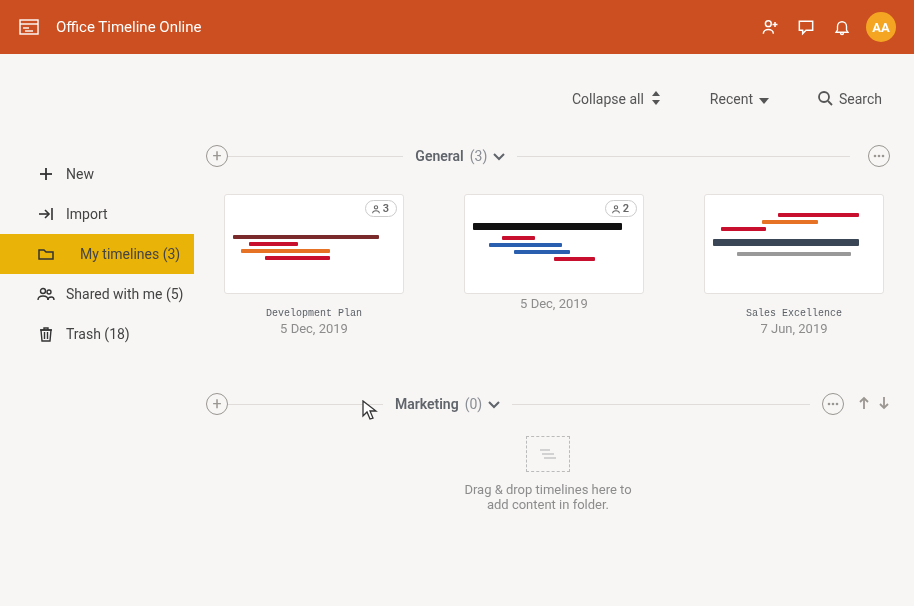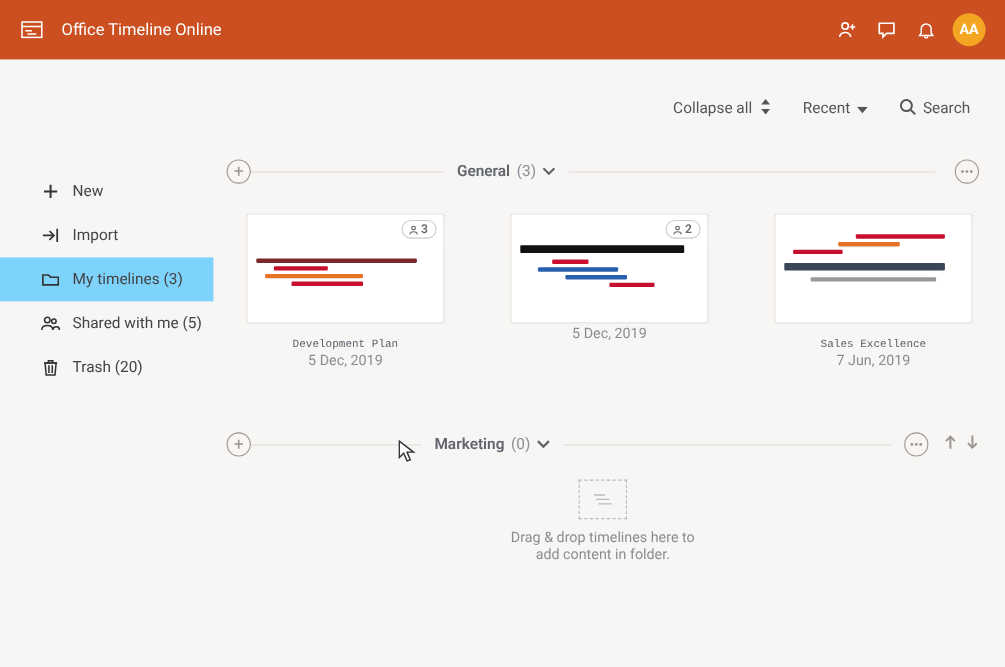--- a/index.html
+++ b/index.html
@@ -81,7 +81,7 @@
     height: 34px;
   }
   .toolbar .tool {
-    display:flex; align-items:center; gap:6px; cursor:pointer;
+    display:flex; align-items:center; gap:6px; cursor:pointer;margin-left:20px;
   }
   .folder-section { margin-top: 30px; }
   .folder-header {

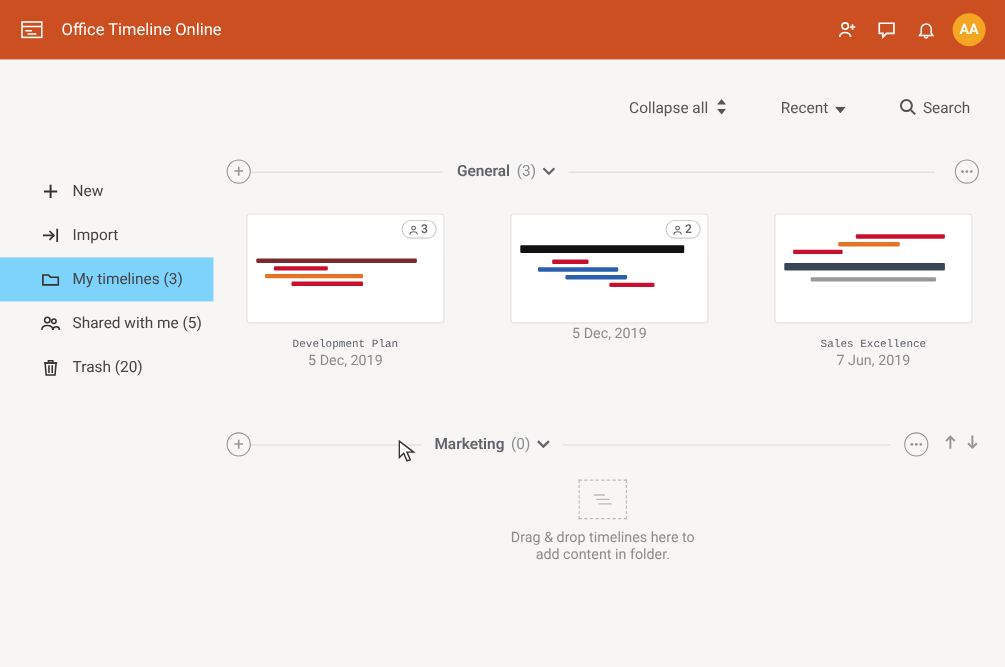--- a/index.html
+++ b/index.html
@@ -57,7 +57,8 @@
     color: #444;
   }
   .sidebar-item.active {
-    background: #7dd3fc;
+    background: #eab308;
+    gap: 14px;
   }
   .sidebar-item .sicon {
     width: 20px;

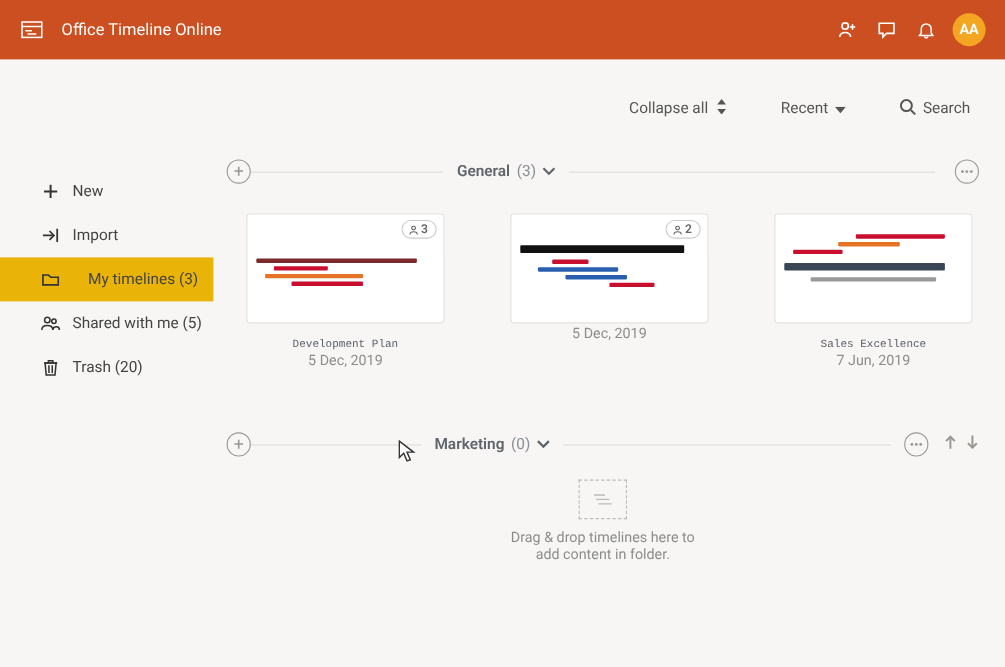--- a/index.html
+++ b/index.html
@@ -239,7 +239,7 @@
             <line x1="8.5" y1="6" x2="8.5" y2="13"></line>
           </svg>
       </span>
-      <span>Trash (20)</span>
+      <span>Trash (18)</span>
     </div>
   </div>
 

